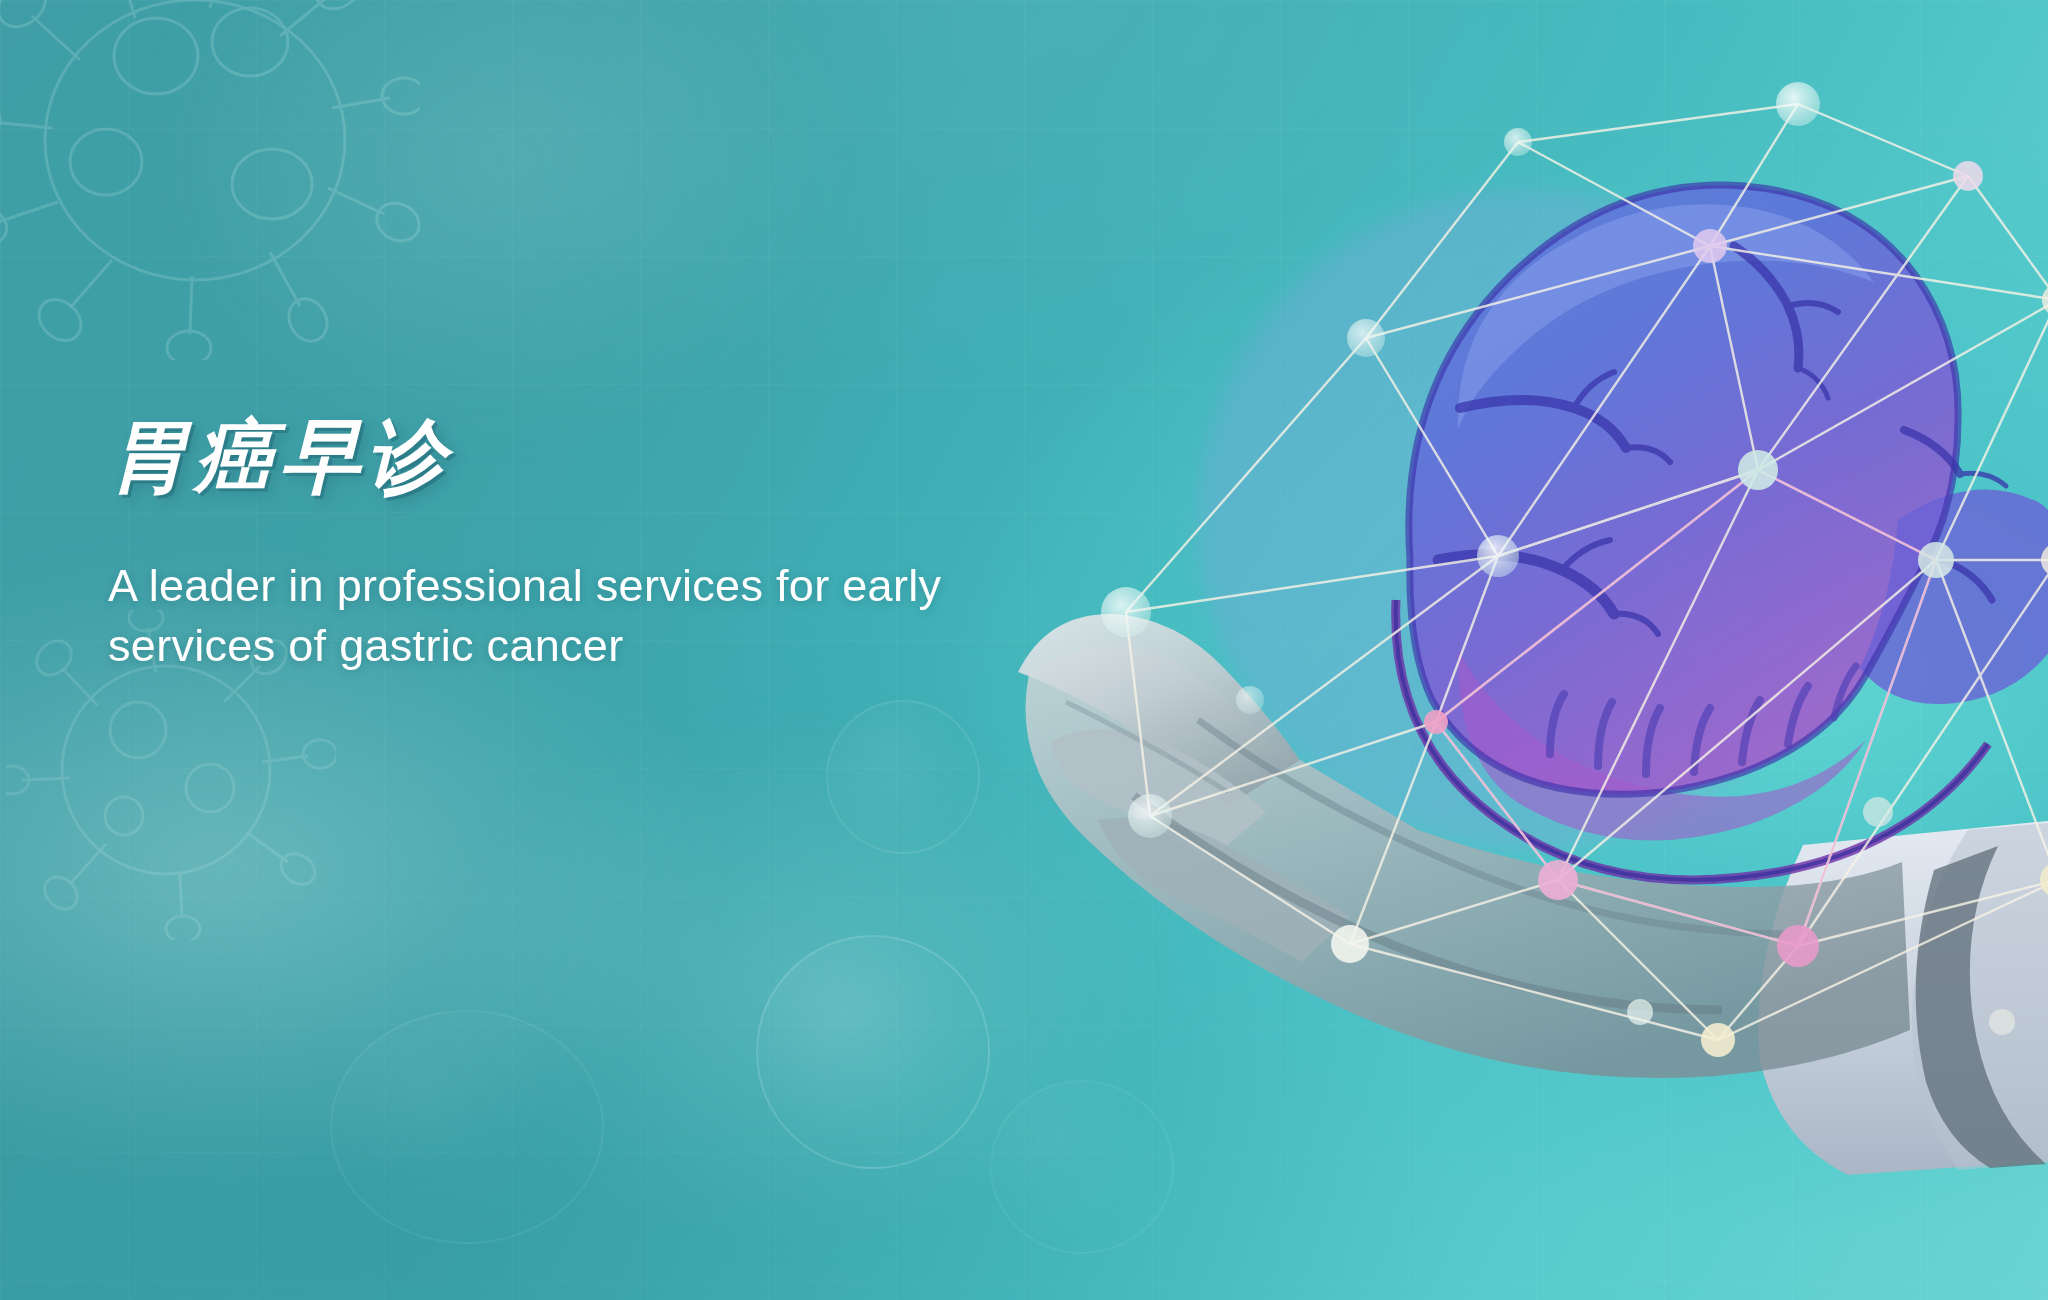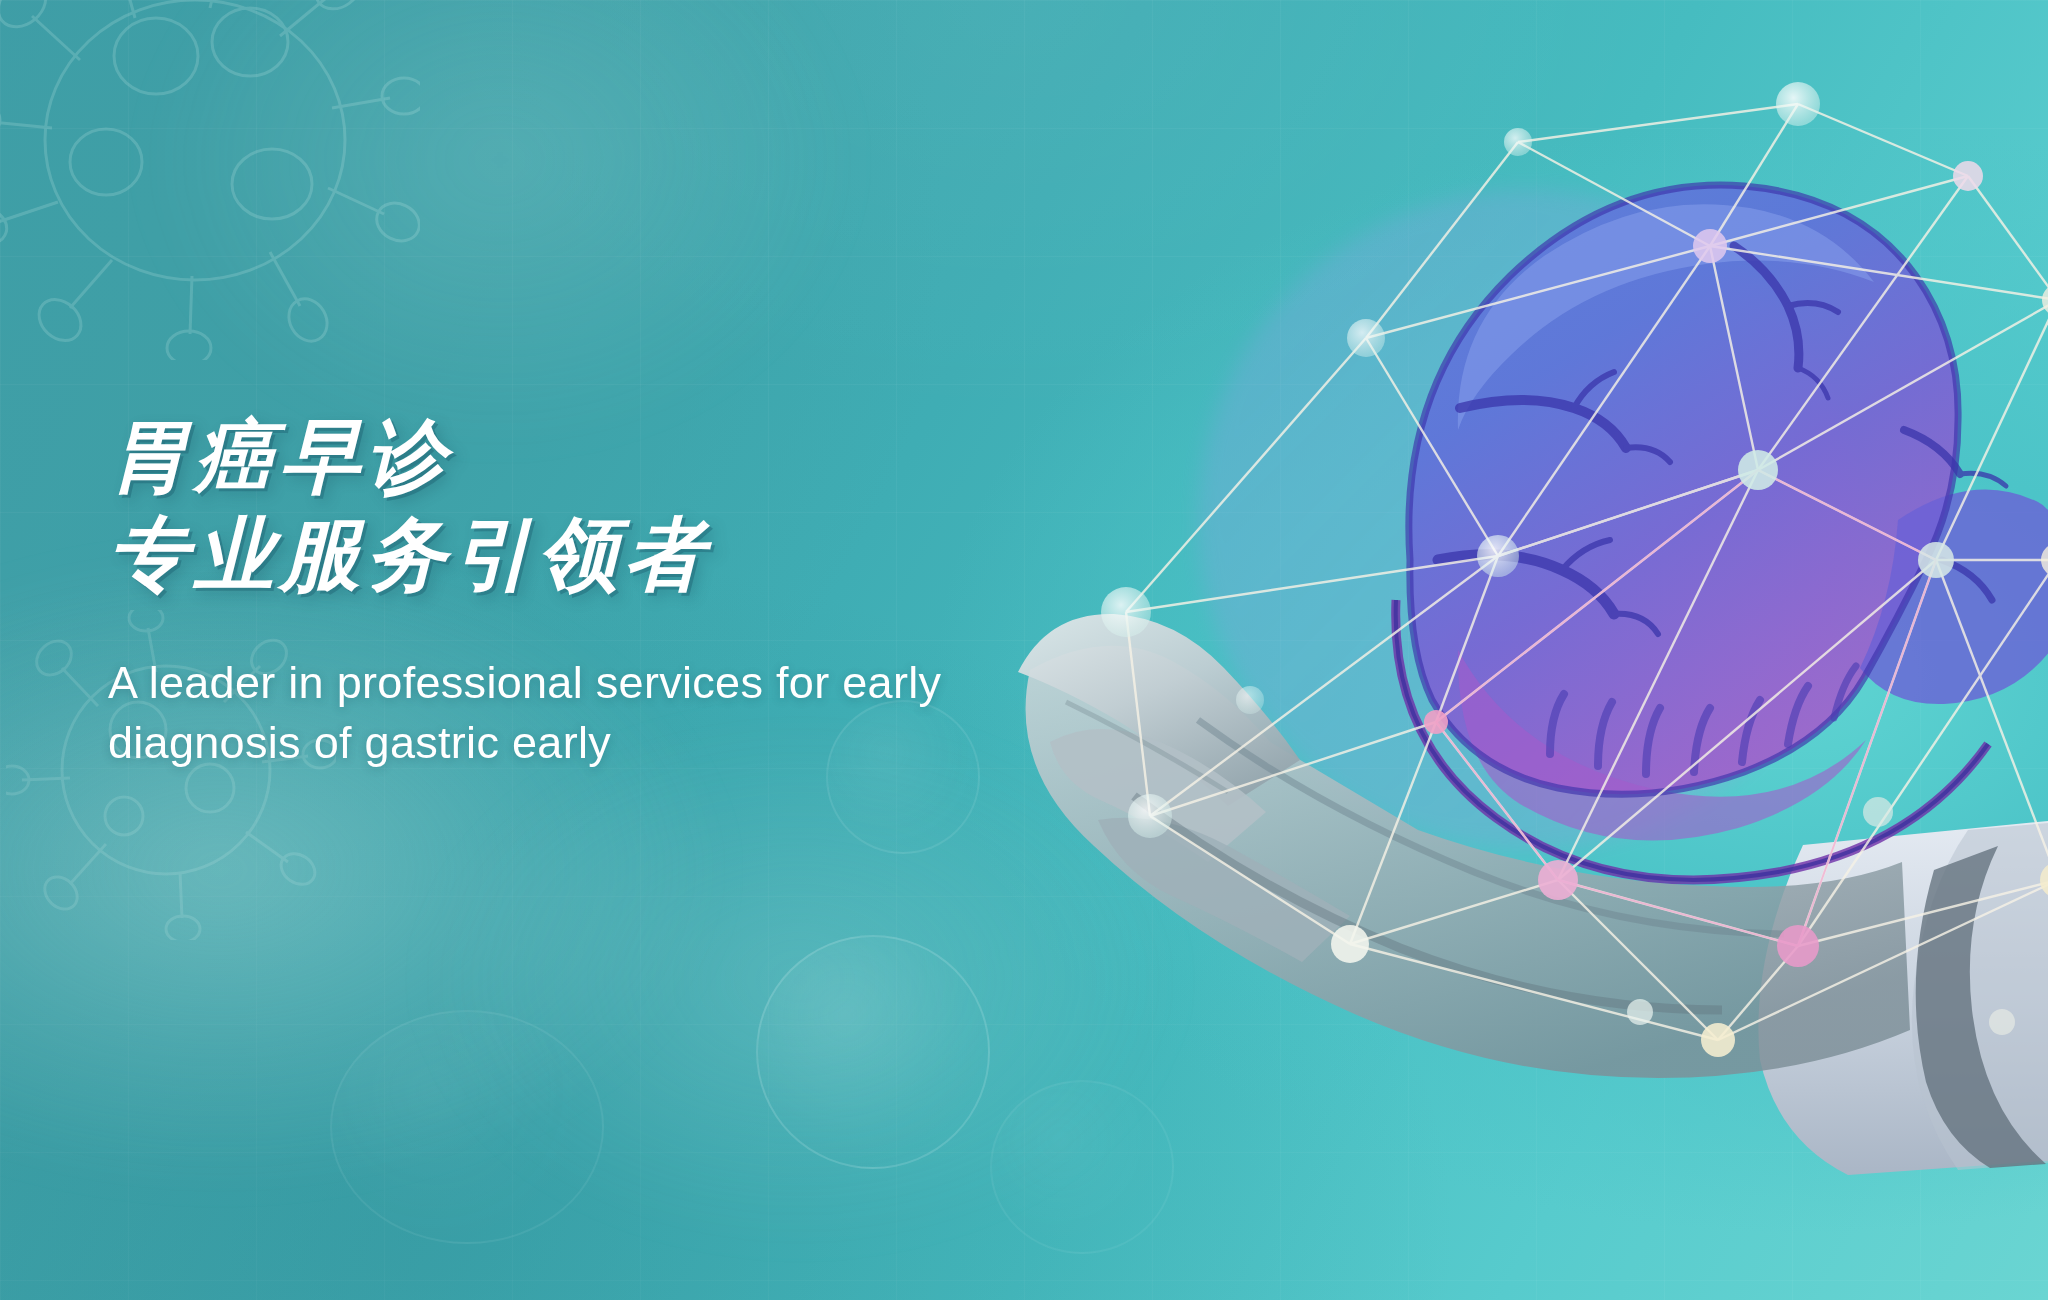--- a/index.html
+++ b/index.html
@@ -400,7 +400,6 @@
   <div class="copy">
     <div class="headline">
       <span class="ln1">胃癌早诊</span>
-      <span class="ln2">专业服务引领者</span>
     </div>
     <div class="subline">
       <span>A leader in professional services for early</span>

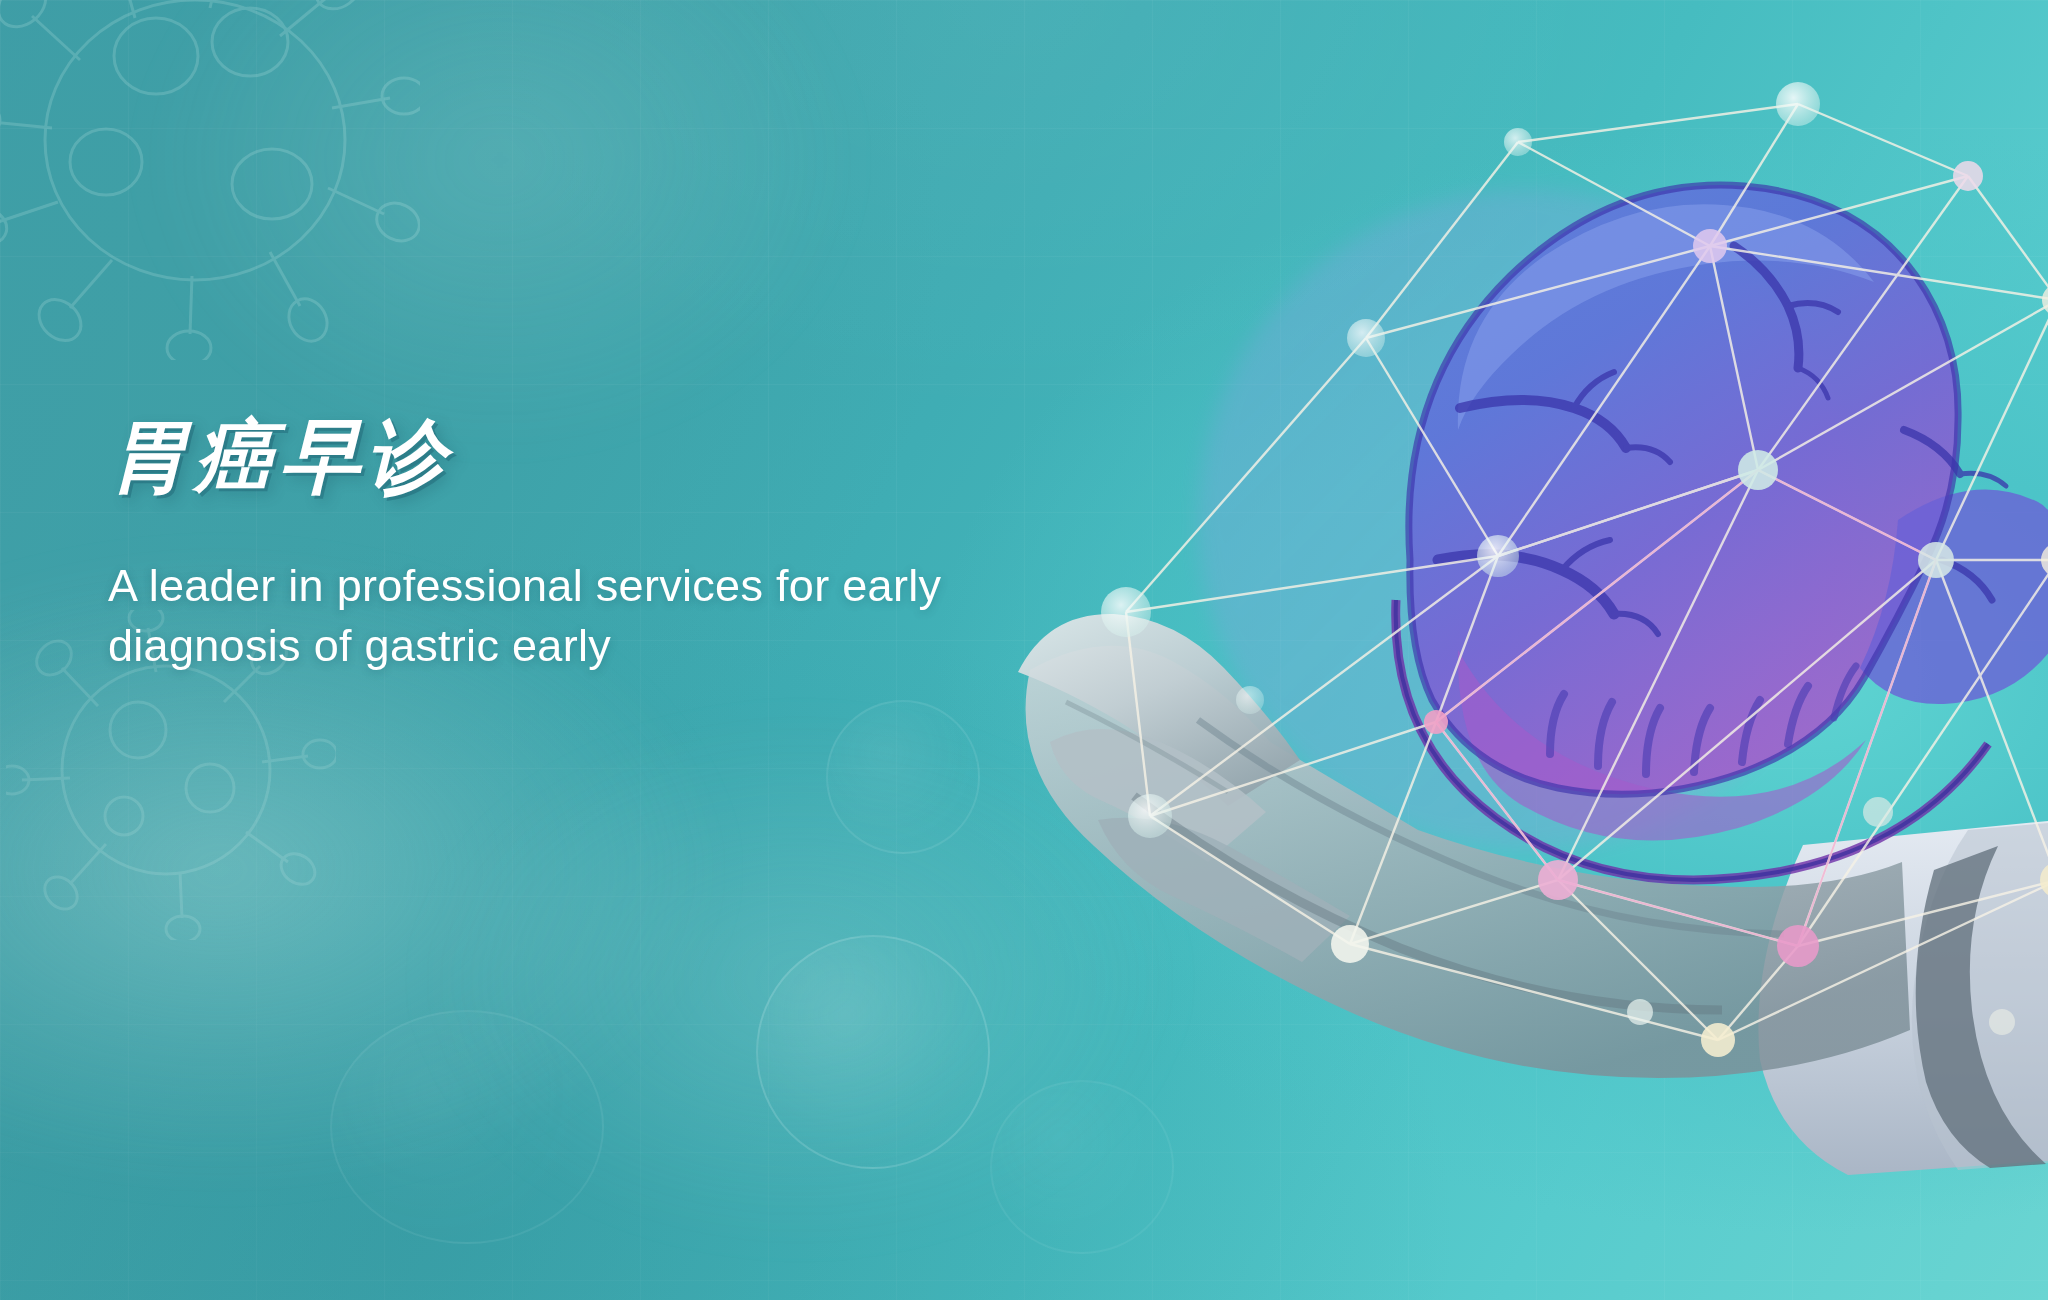--- a/index.html
+++ b/index.html
@@ -403,7 +403,7 @@
     </div>
     <div class="subline">
       <span>A leader in professional services for early</span>
-      <span>diagnosis of gastric early</span>
+      <span>services of gastric cancer</span>
     </div>
   </div>
 

